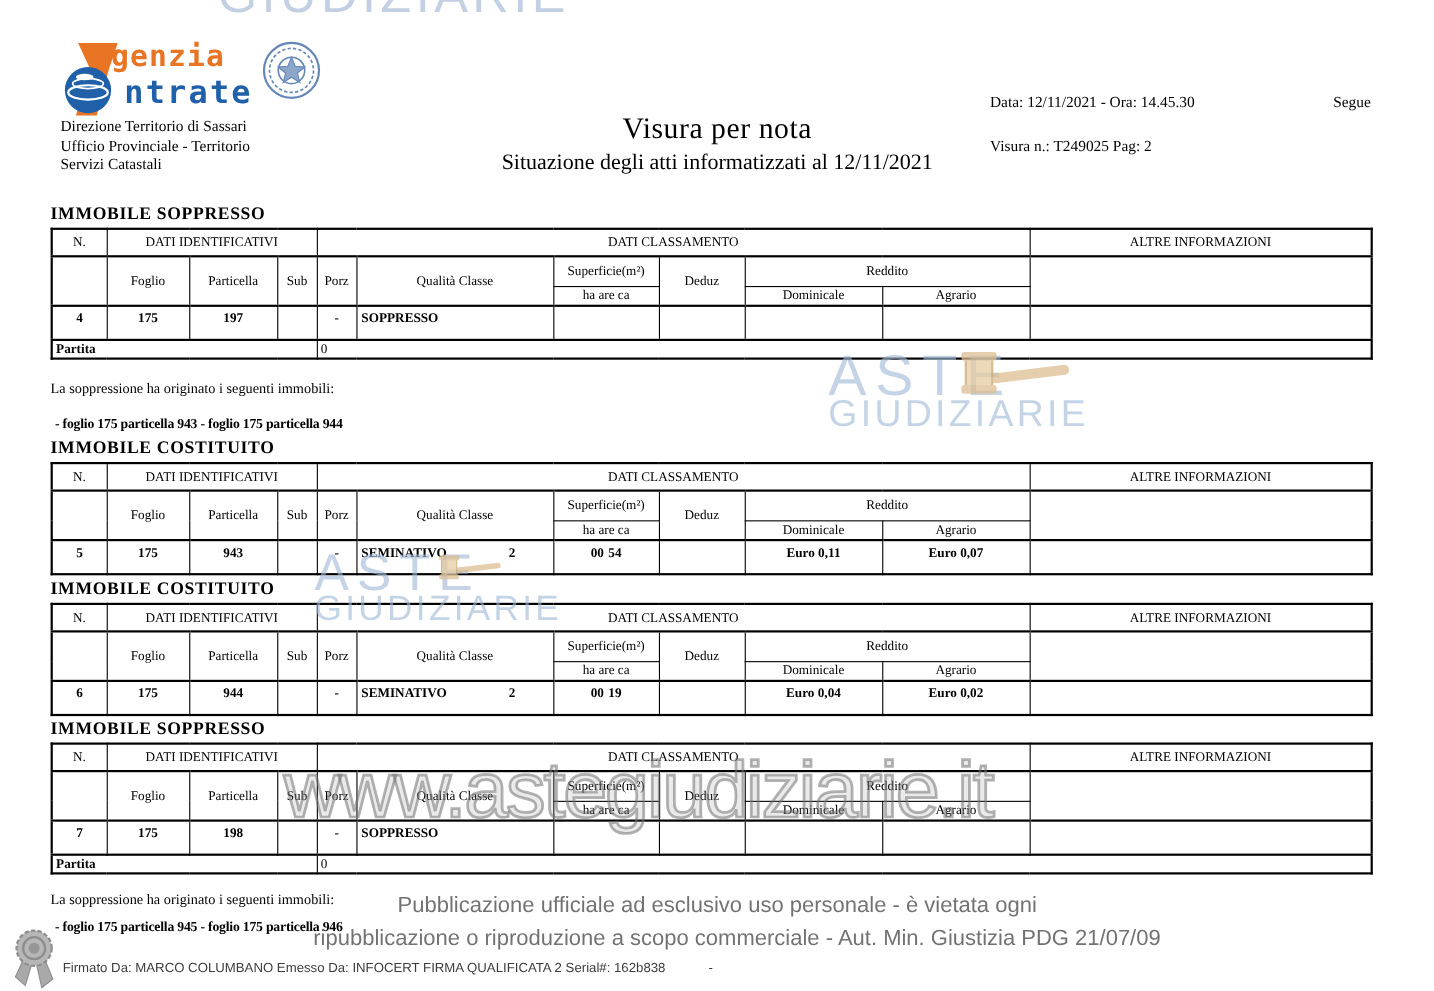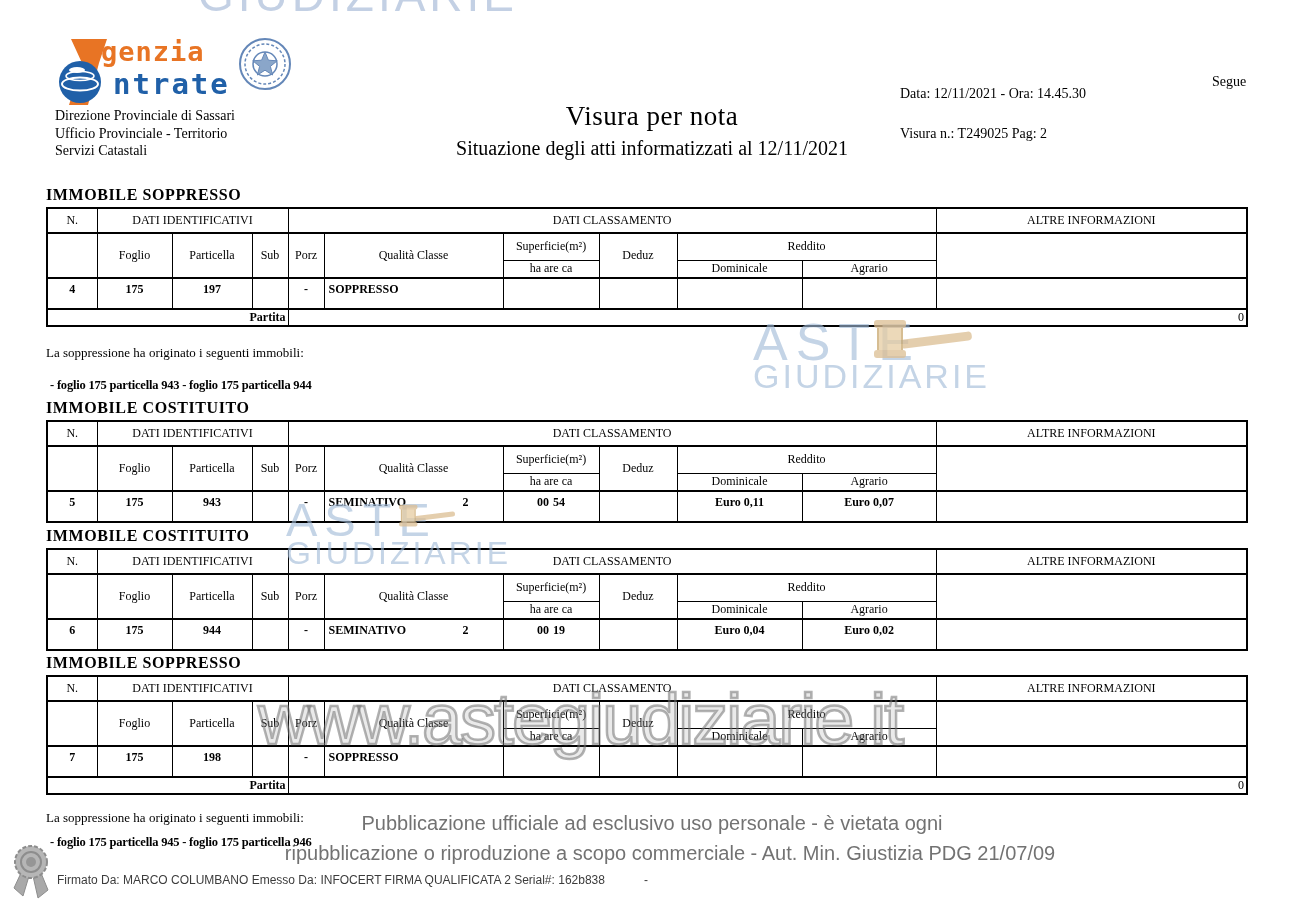--- a/index.html
+++ b/index.html
@@ -22,7 +22,7 @@
   .doc-subtitle { left:0; top:137px; width:1304px; text-align:center; font-size:20px; }
   .date-line { left:900px; top:86px; font-size:14px; }
   .visura-line { left:900px; top:126px; font-size:14px; }
-  .segue { left:1212px; top:74px; font-size:14px; }
+  .segue { left:1212px; top:86px; font-size:14px; }
 
   
   .sec-h { left:46px; font-weight:bold; font-size:16px; letter-spacing:.6px; }

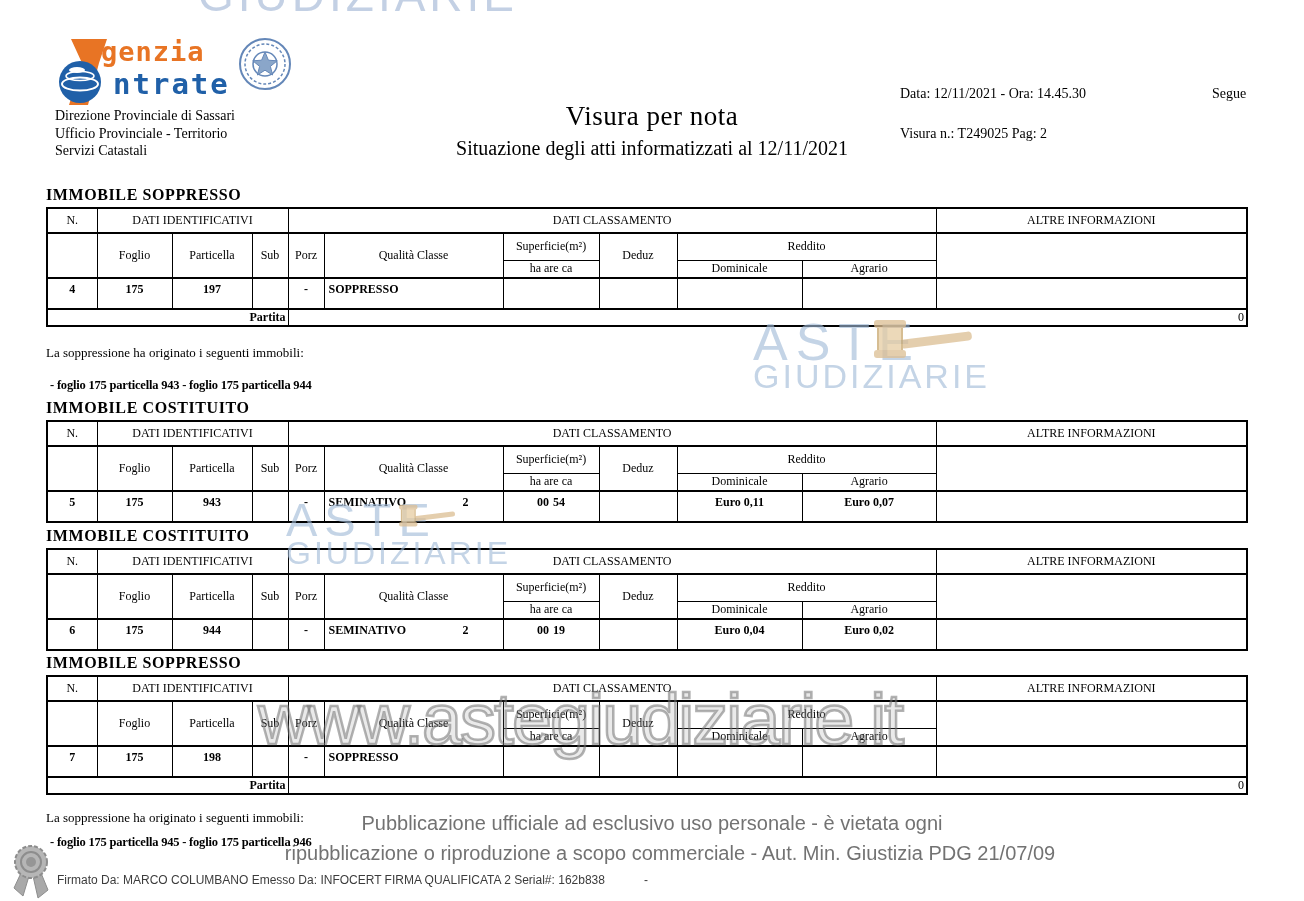--- a/index.html
+++ b/index.html
@@ -93,7 +93,7 @@
 </div>
 
 <div class="abs office">
-  <div>Direzione Provinciale di Sassari</div>
+  <div>Direzione Territorio di Sassari</div>
   <div>Ufficio Provinciale - Territorio</div>
   <div>Servizi Catastali</div>
 </div>

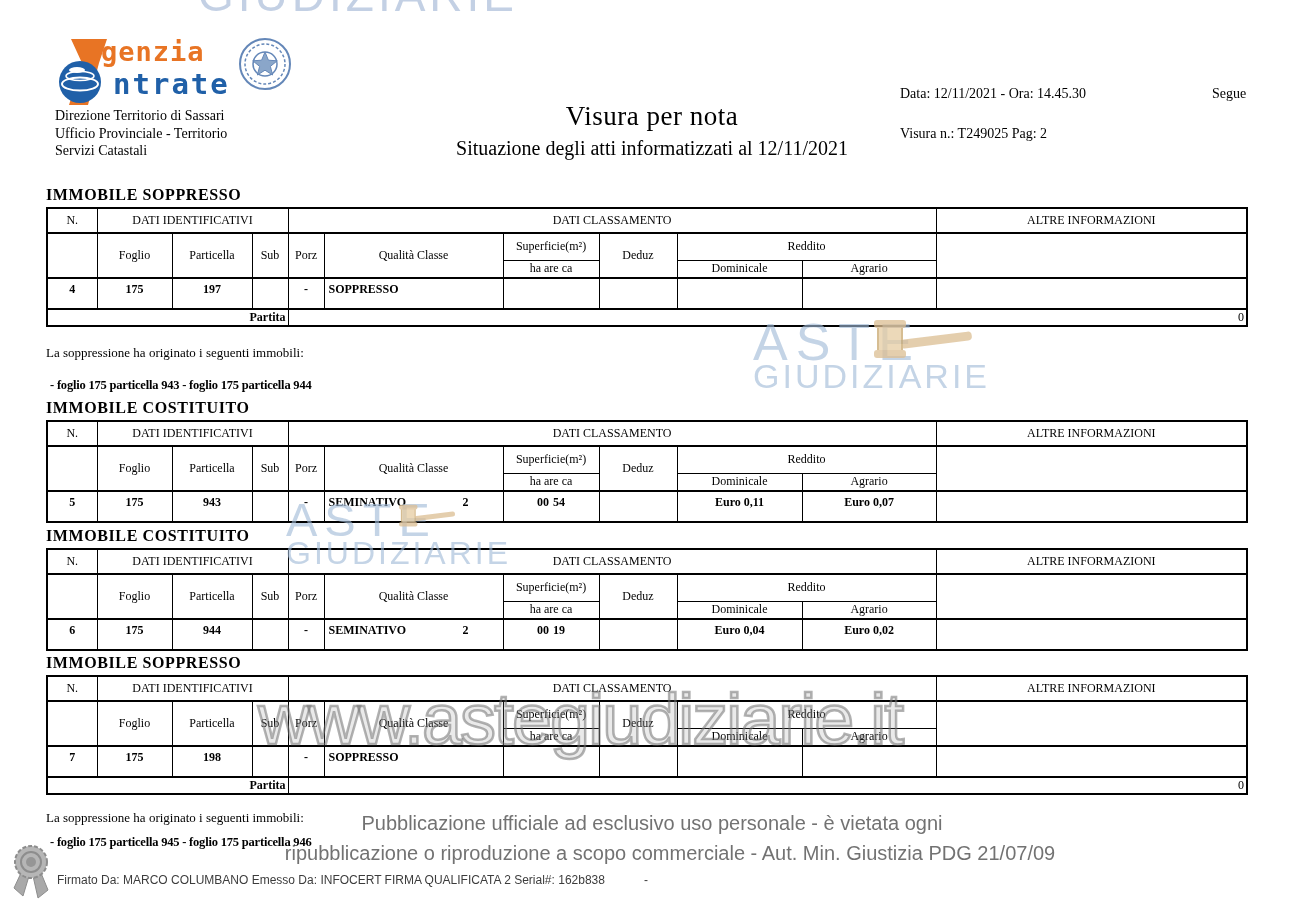--- a/index.html
+++ b/index.html
@@ -38,7 +38,7 @@
   .r2 td { height:27px; border-top-width:2px; }
   .r3 td { height:18px;text-align:center; }
   .rdata td { height:31px; vertical-align:top; padding-top:3px; border-top-width:2px; font-weight:bold; }
-  .rpartita td { height:16px; text-align:right; border-top-width:2px; }
+  .rpartita td { height:16px; text-align:left; border-top-width:2px; }
   .rpartita td.plabel { font-weight:bold; padding-left:3px; }
   .rpartita td.pvalue { padding-left:3px; }
   td.qual { text-align:left; }

